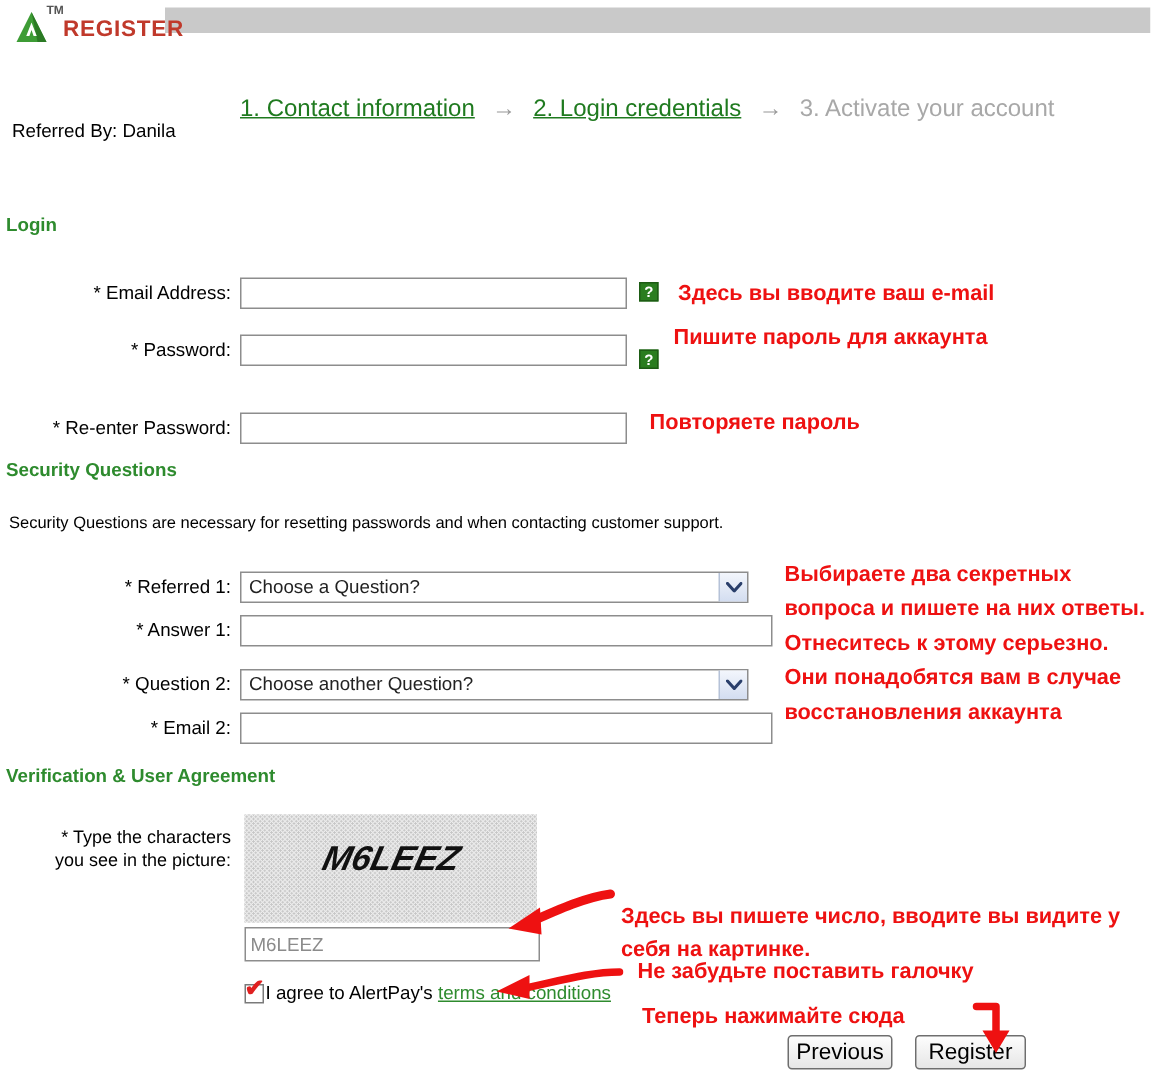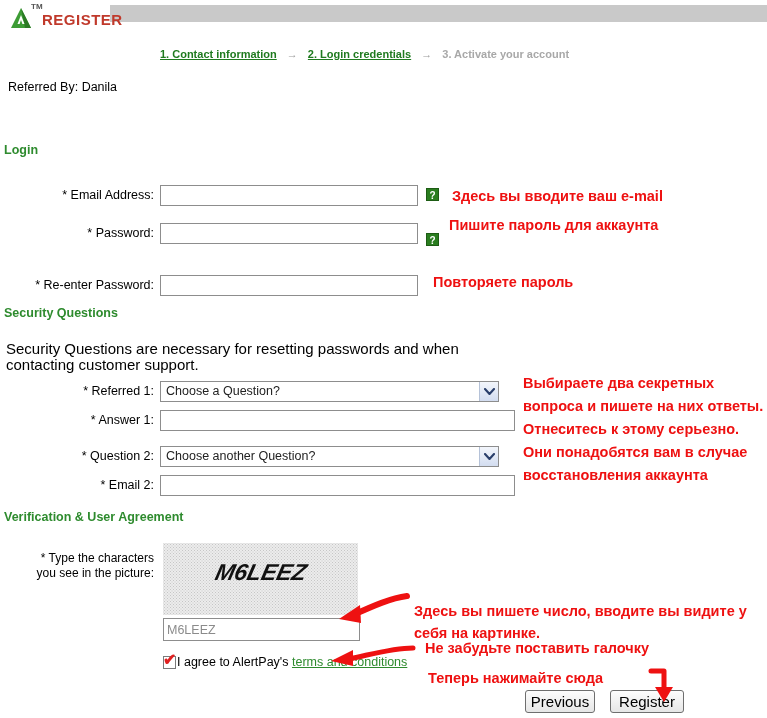--- a/index.html
+++ b/index.html
@@ -39,10 +39,9 @@
 
   
   #steps {
-    left: 160px; top: 48px;
-    font-size: 11px;
+    left: 160px; top: 64px;
+    font-size: 16px;
     white-space: nowrap;
-    font-weight: bold;
   }
   #steps .step-link {
     color: #1f7a1f;

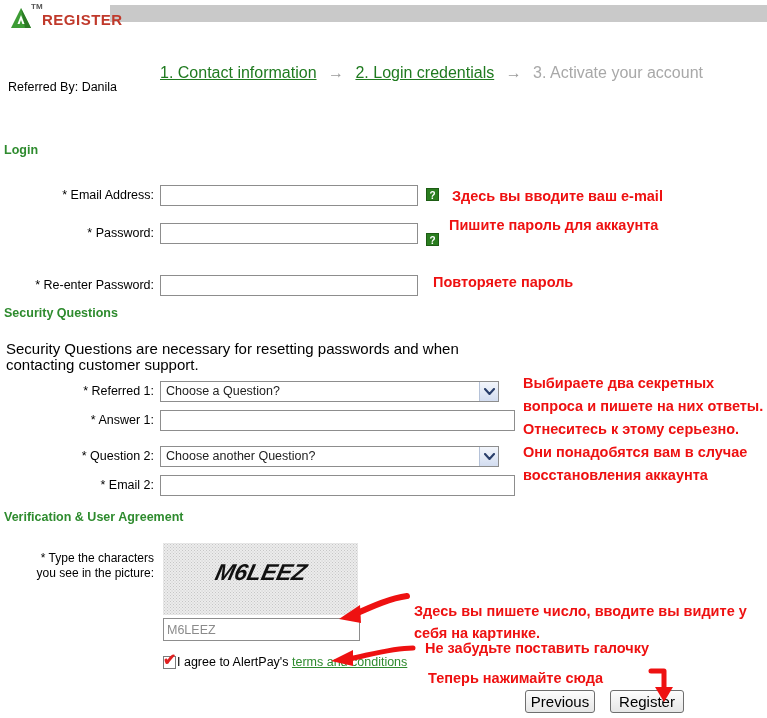--- a/index.html
+++ b/index.html
@@ -63,7 +63,7 @@
 
   #security-desc {
     left: 6px; top: 341px; width: 520px;
-    font-size: 15px; line-height: 16px;
+    font-size: 11px; line-height: 16px;
   }
 
   

